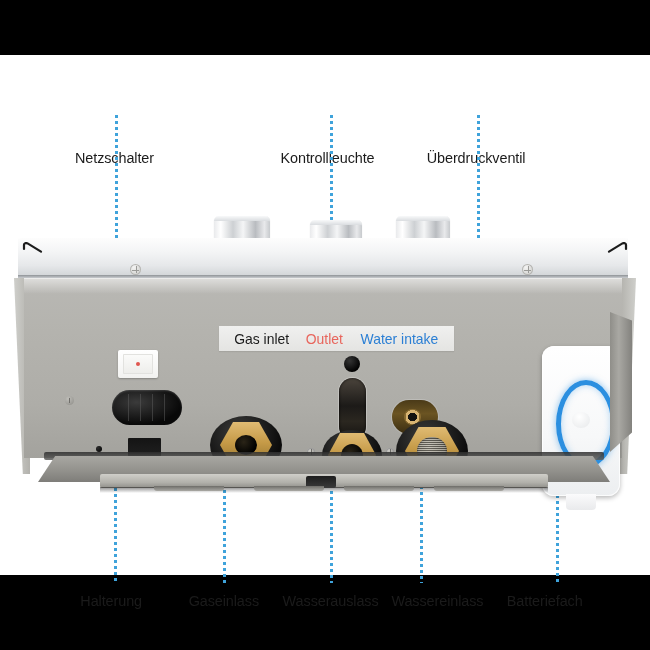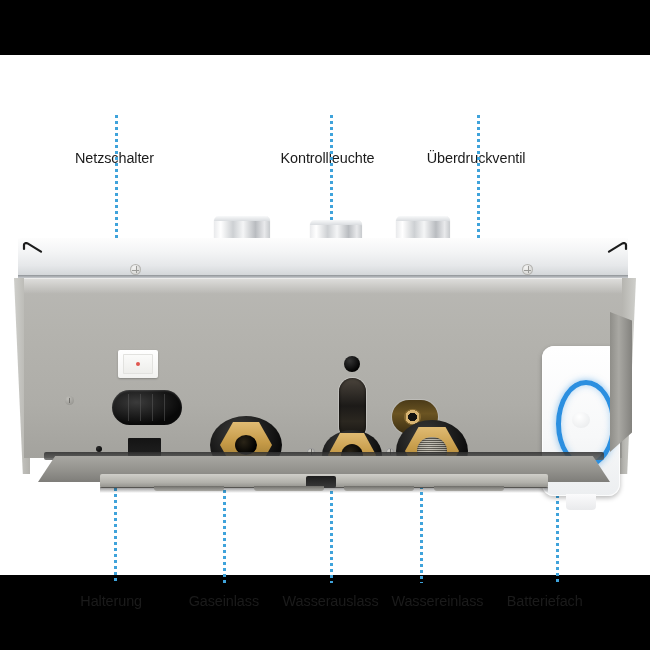--- a/index.html
+++ b/index.html
@@ -235,6 +235,11 @@
       <div class="front">
         <div class="sheen"></div>
 
+        <div class="strip">
+          <span style="color:#1a1a1a">Gas inlet</span>
+          <span style="color:#e8655c">Outlet</span>
+          <span style="color:#2b7fd4">Water intake</span>
+        </div>
 
         <div class="pswitch">
           <div class="rock"></div>

